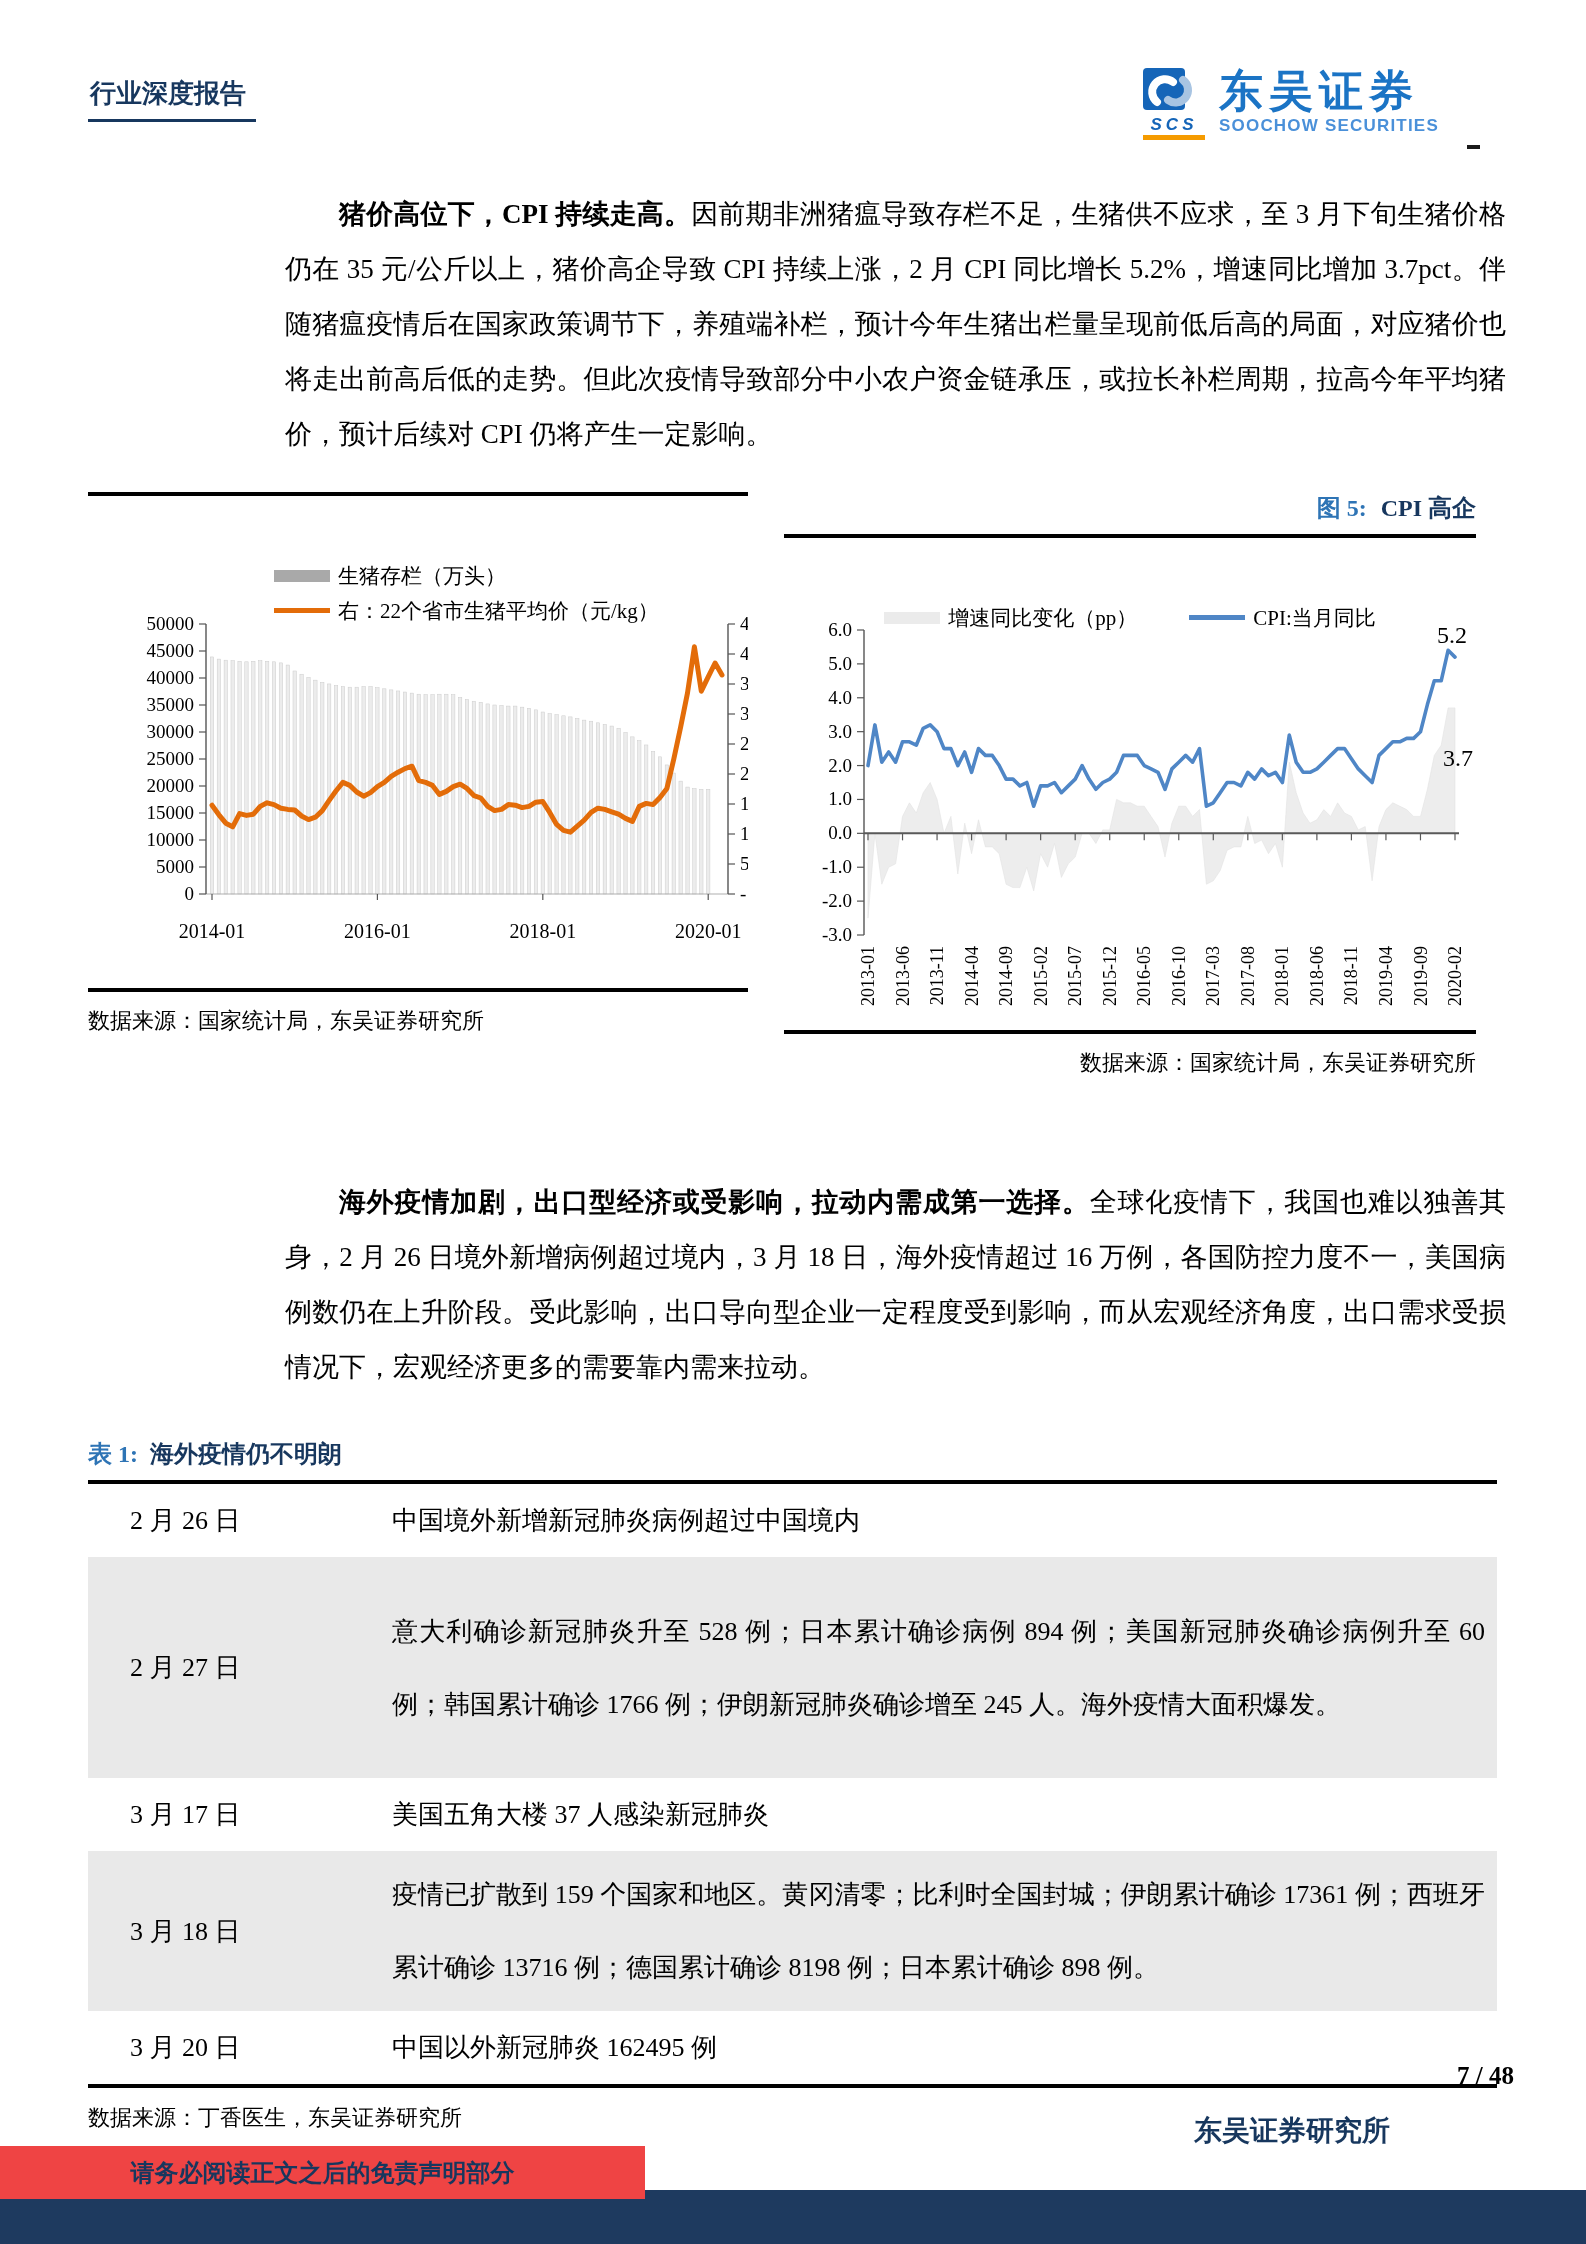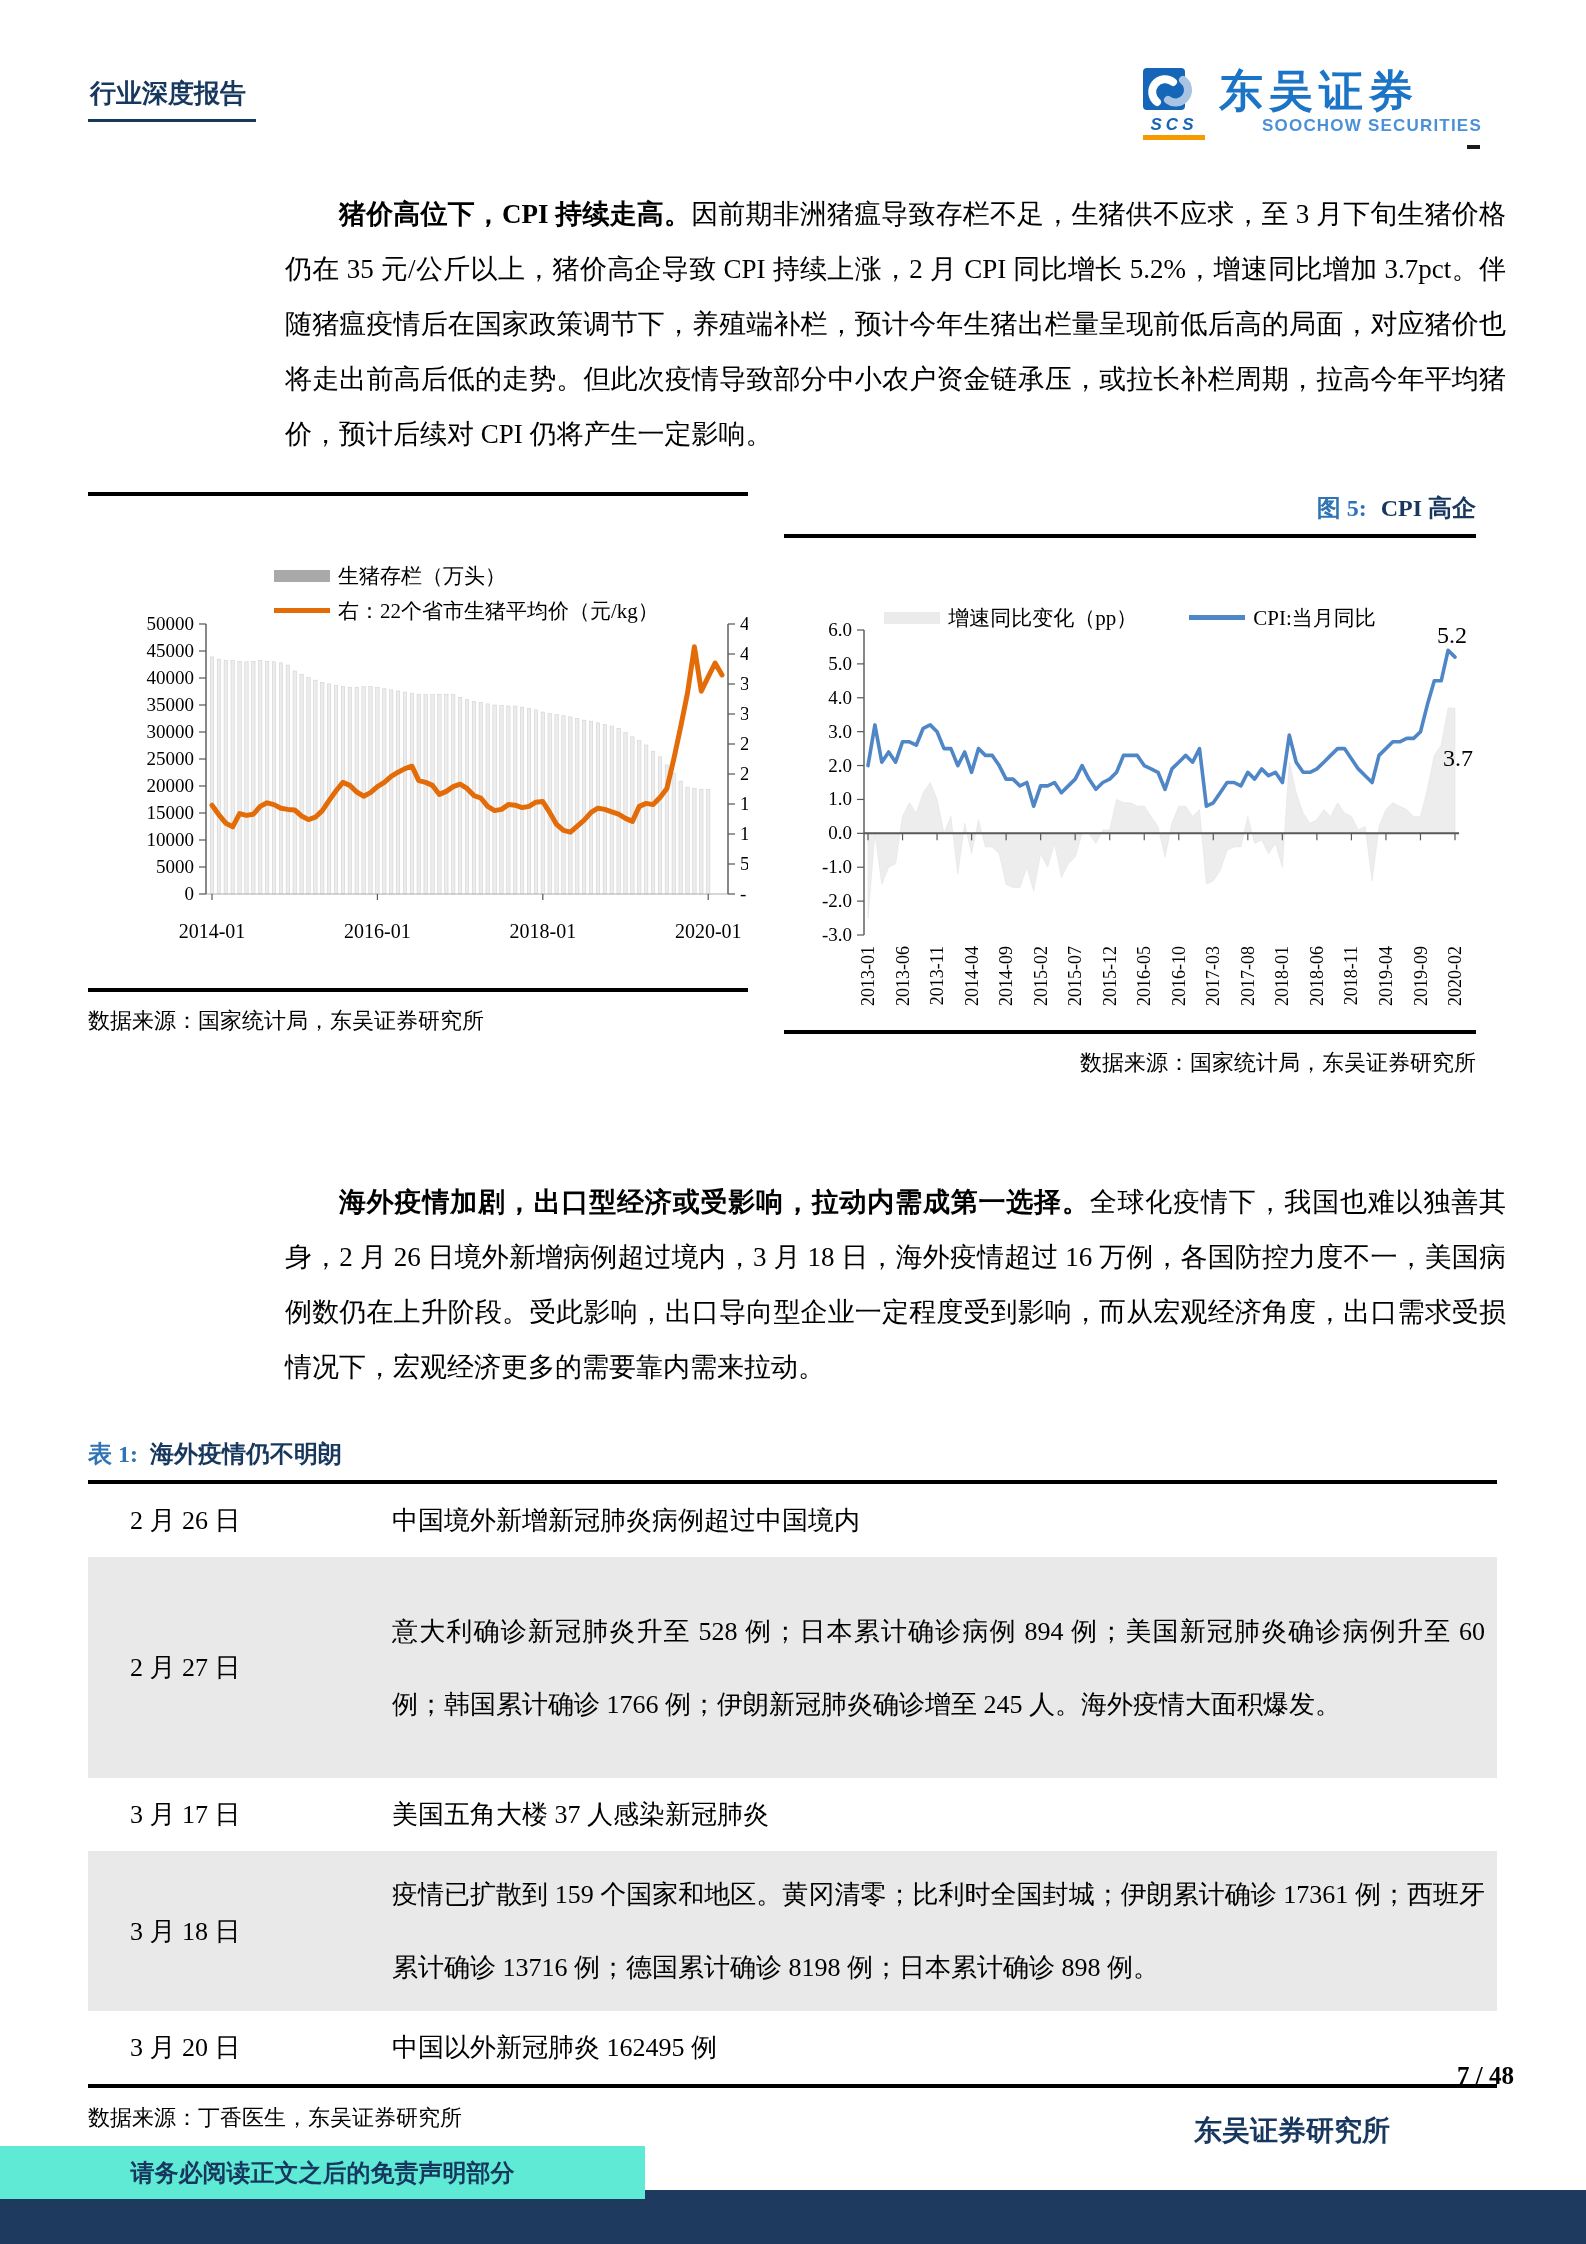--- a/index.html
+++ b/index.html
@@ -18,7 +18,7 @@
   .logo-cn{font-size:44px;line-height:46px;font-weight:bold;color:#1B74C5;letter-spacing:6px;
            font-family:"Liberation Sans",sans-serif;}
   .logo-en{font-size:17px;color:#4A90D9;font-family:"Liberation Sans",sans-serif;
-           letter-spacing:1.2px;font-weight:bold;margin-top:2px;margin-left:43px;}
+           letter-spacing:1.2px;font-weight:bold;margin-top:2px;}
   .hdr-dash{position:absolute;left:1467px;top:145px;width:13px;height:4px;background:#1a1a1a;}
 
   

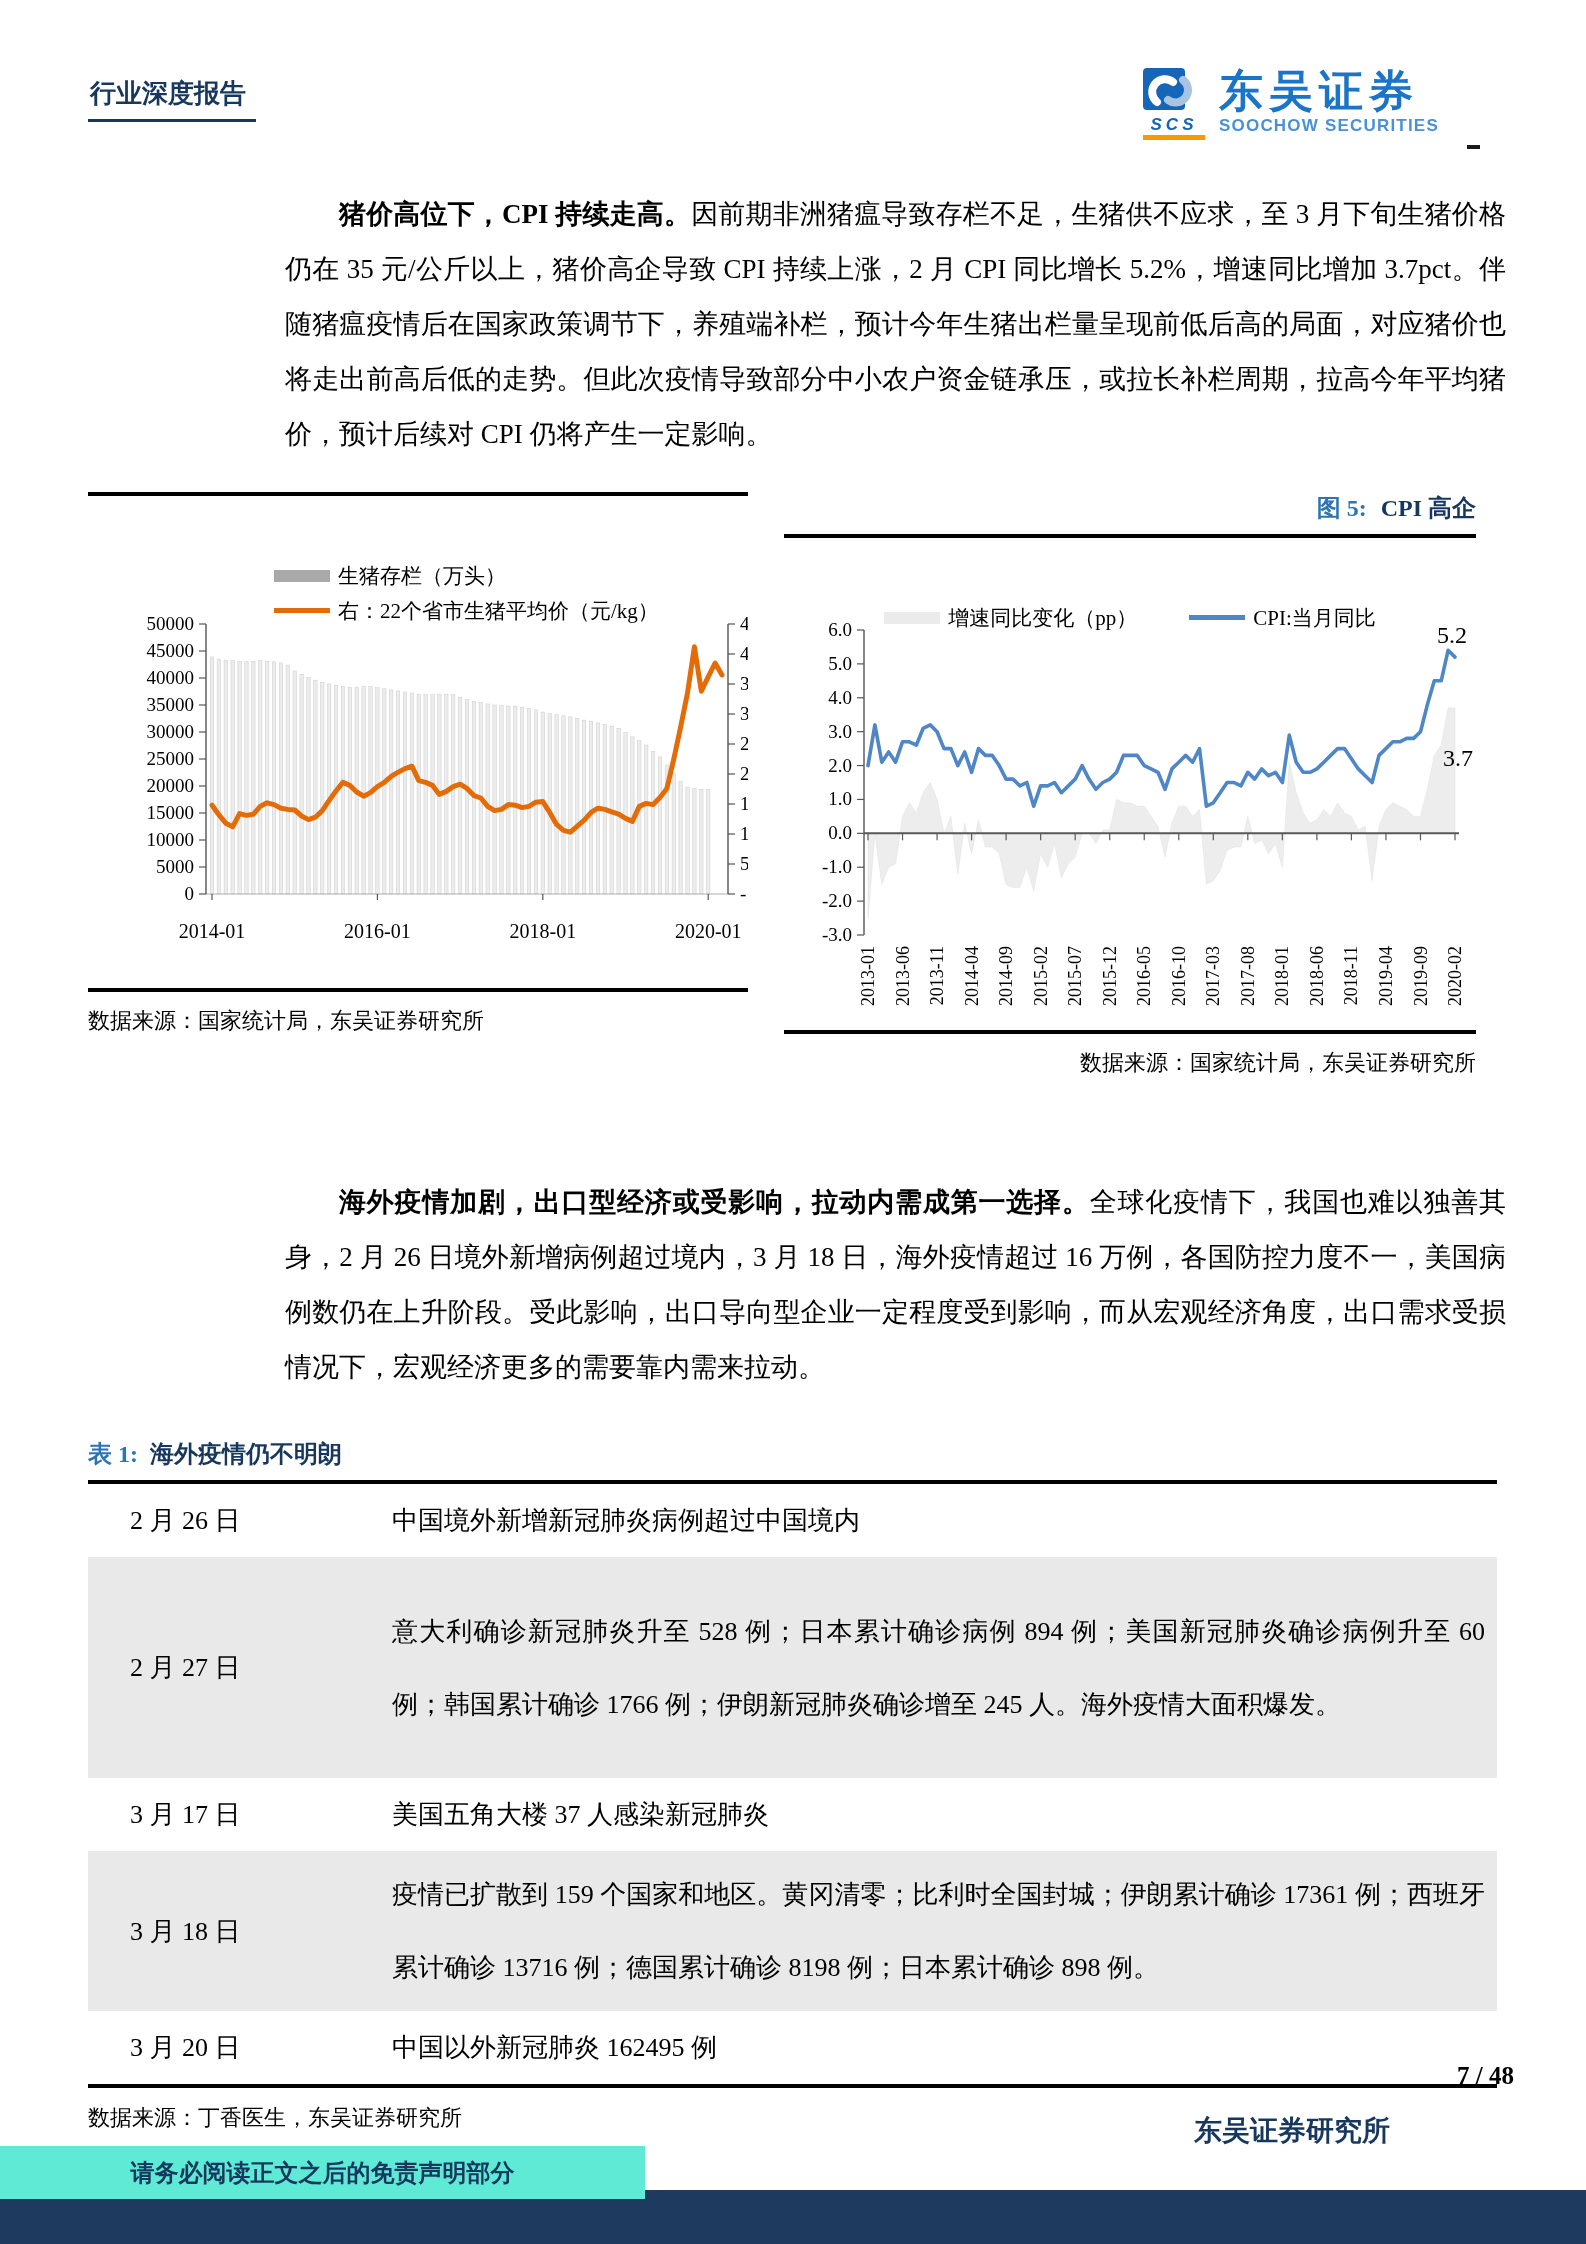--- a/index.html
+++ b/index.html
@@ -63,7 +63,7 @@
   .page-num{position:absolute;top:2062px;right:88px;font-size:25px;font-weight:bold;}
   .footer-org{position:absolute;top:2112px;right:212px;font-size:28px;font-weight:bold;color:#17375E;}
   .navy-bar{position:absolute;left:0;top:2190px;width:1586px;height:54px;background:#1E3A5F;}
-  .disclaimer{position:absolute;left:0;top:2146px;width:645px;height:53px;background:#5eead4;
+  .disclaimer{position:absolute;left:0;top:2146px;width:645px;height:53px;background:#ef4444;
               display:flex;align-items:center;justify-content:center;
               font-size:24px;font-weight:bold;color:#17375E;}
   svg text{font-family:"Liberation Serif","DejaVu Serif",serif;}

